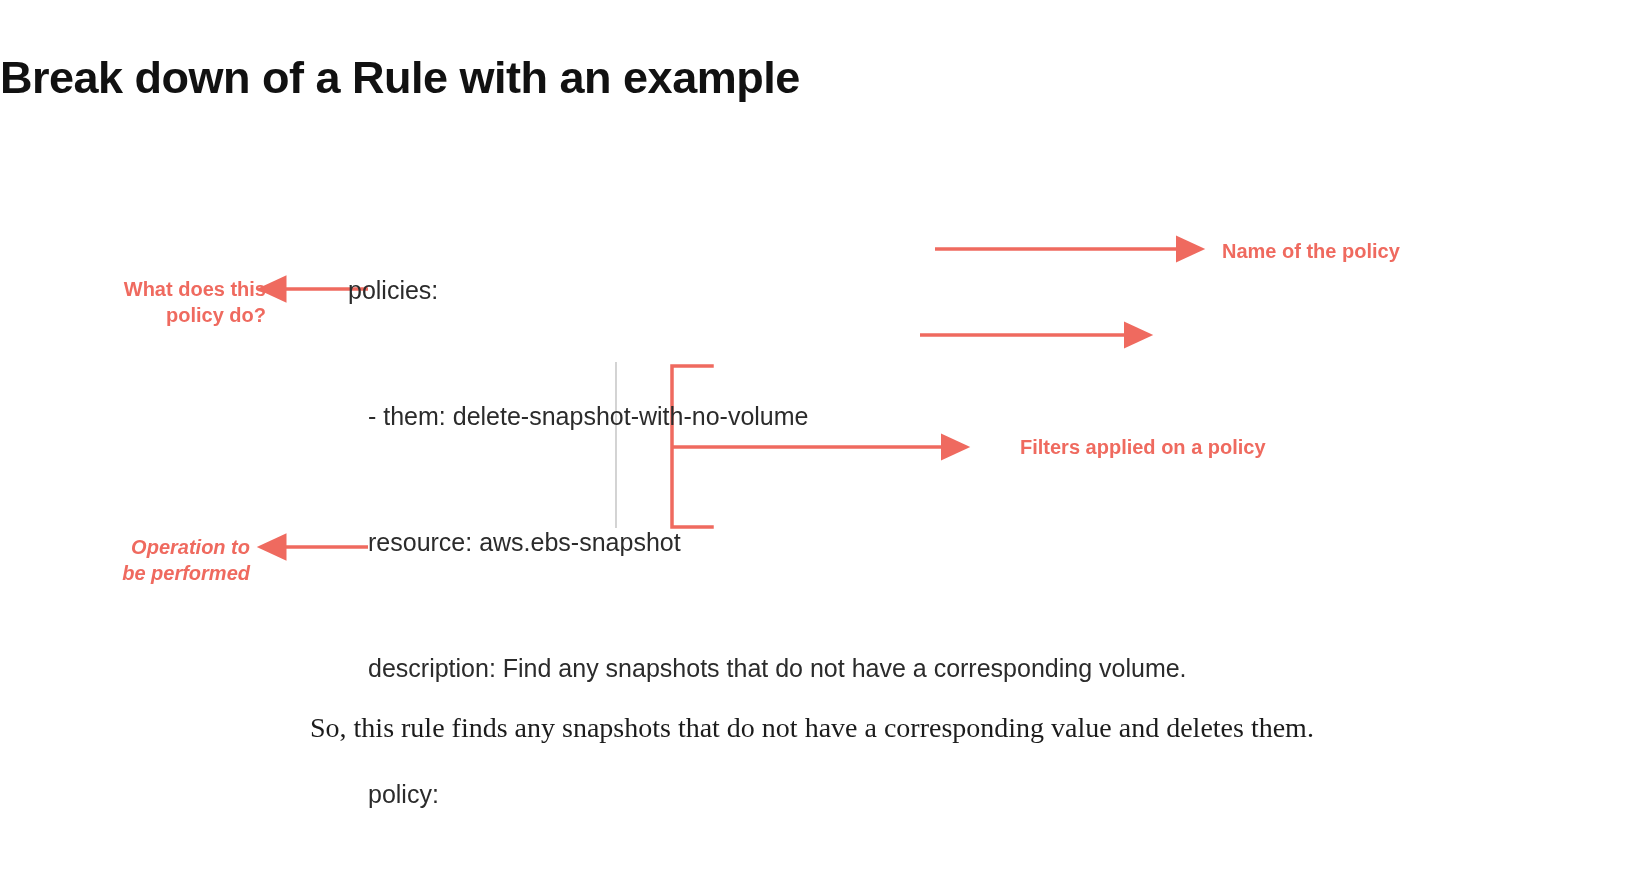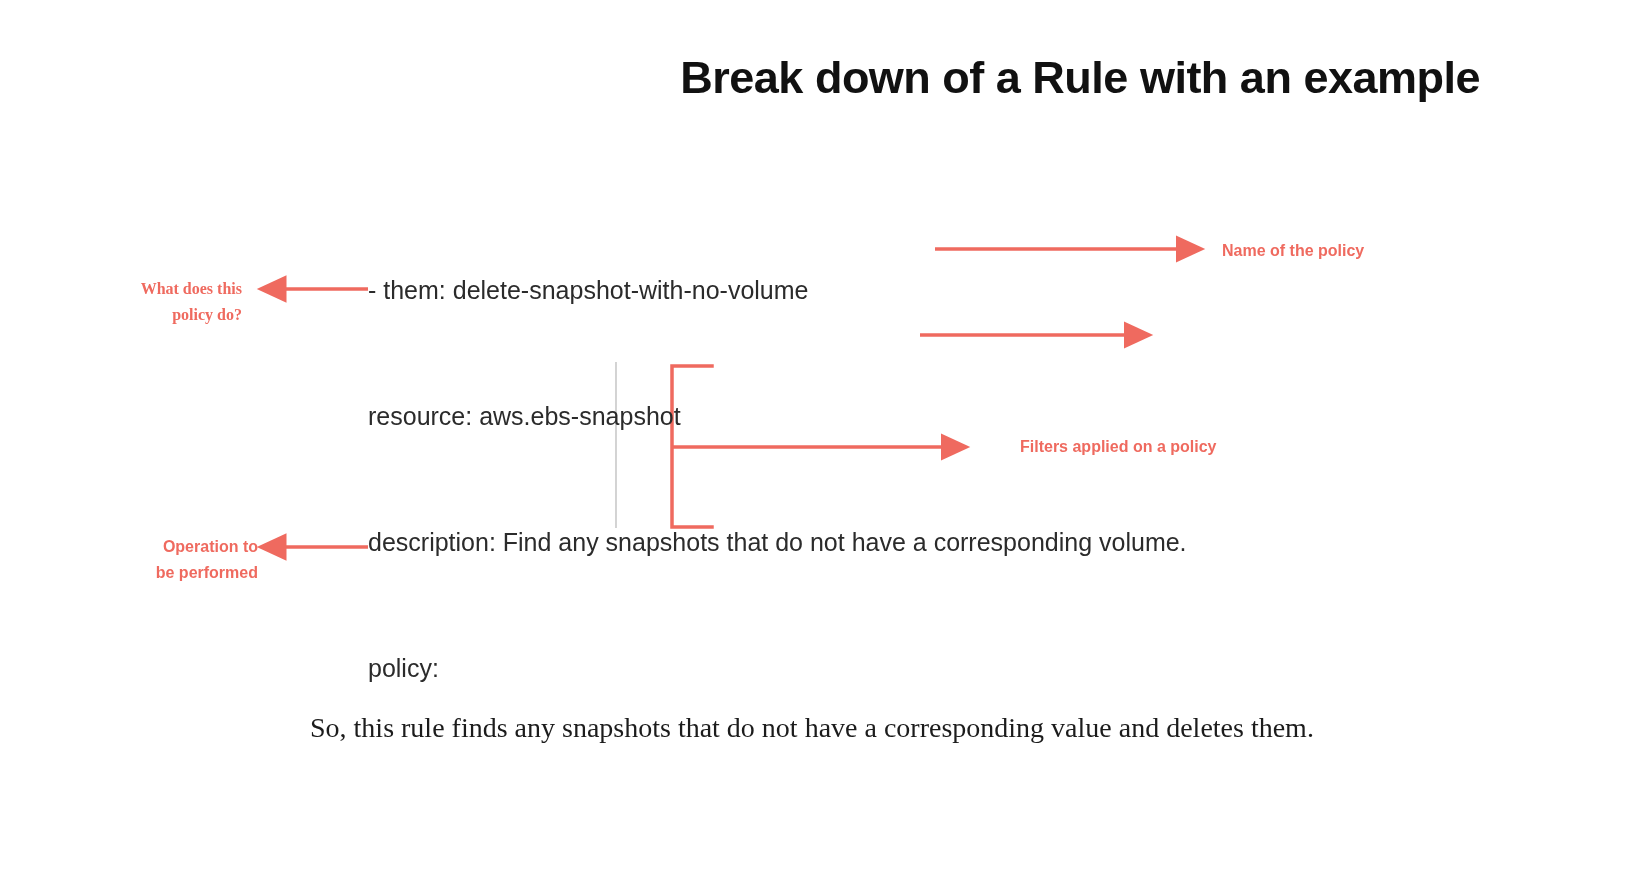--- a/index.html
+++ b/index.html
@@ -26,7 +26,7 @@
     top: 52px;
     left: 0;
     width: 1480px;
-    text-align: right;
+    text-align: left;
     font-size: 45px;
     font-weight: 700;
     letter-spacing: -0.5px;

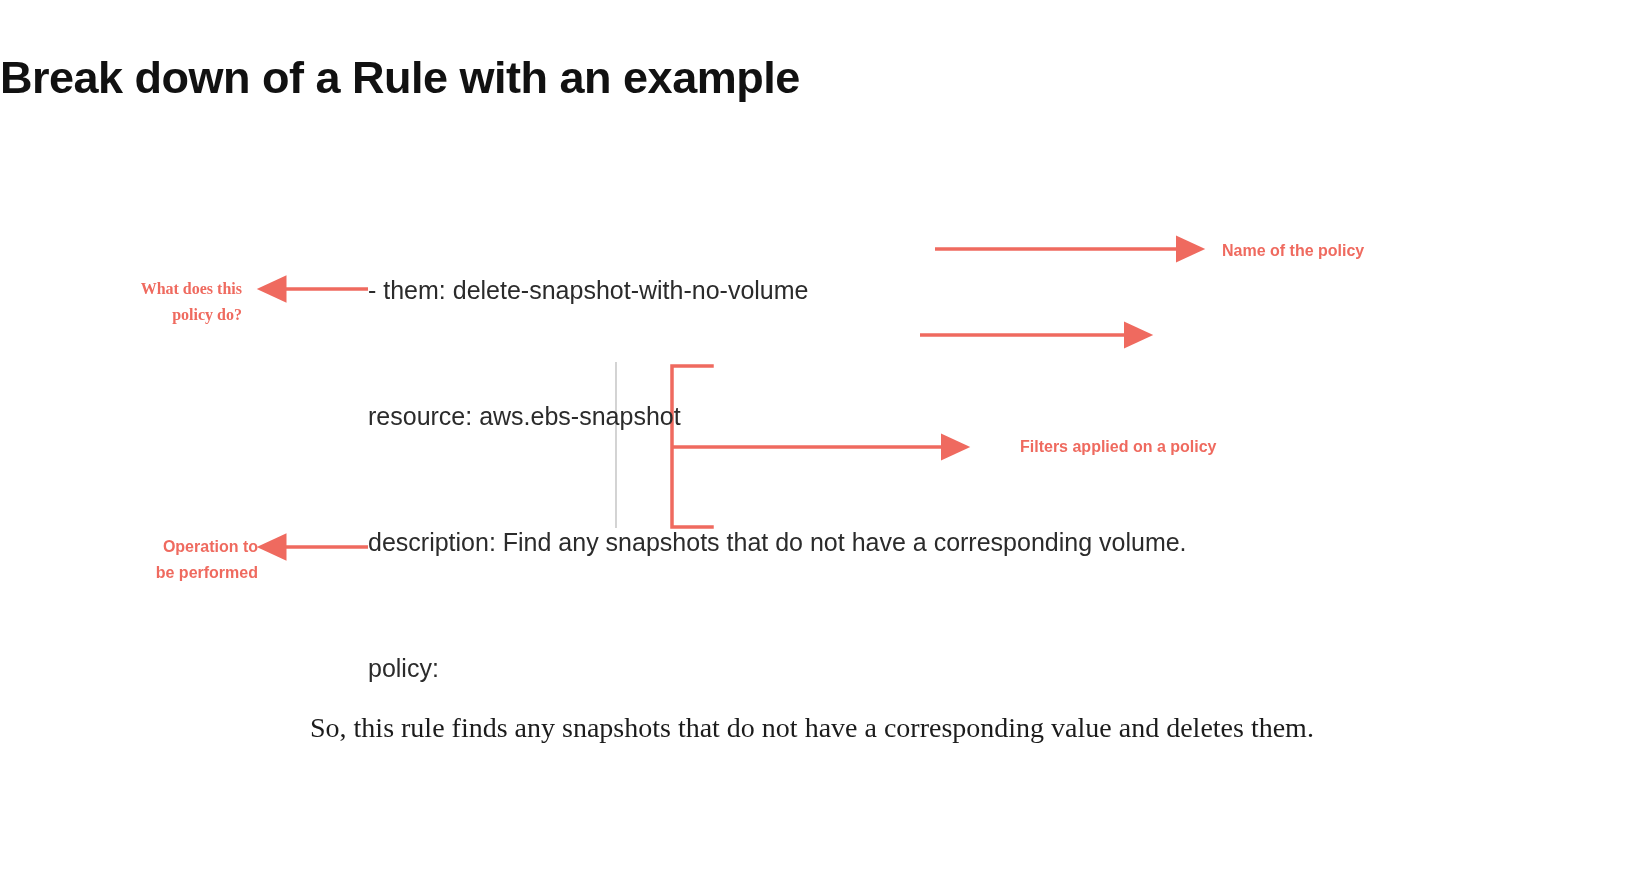--- a/index.html
+++ b/index.html
@@ -51,7 +51,7 @@
     position: absolute;
     color: #ef6a5f;
     font-weight: 700;
-    font-size: 16px;
+    font-size: 20px;
     line-height: 26px;
   }
   .label.right { text-align: right; }

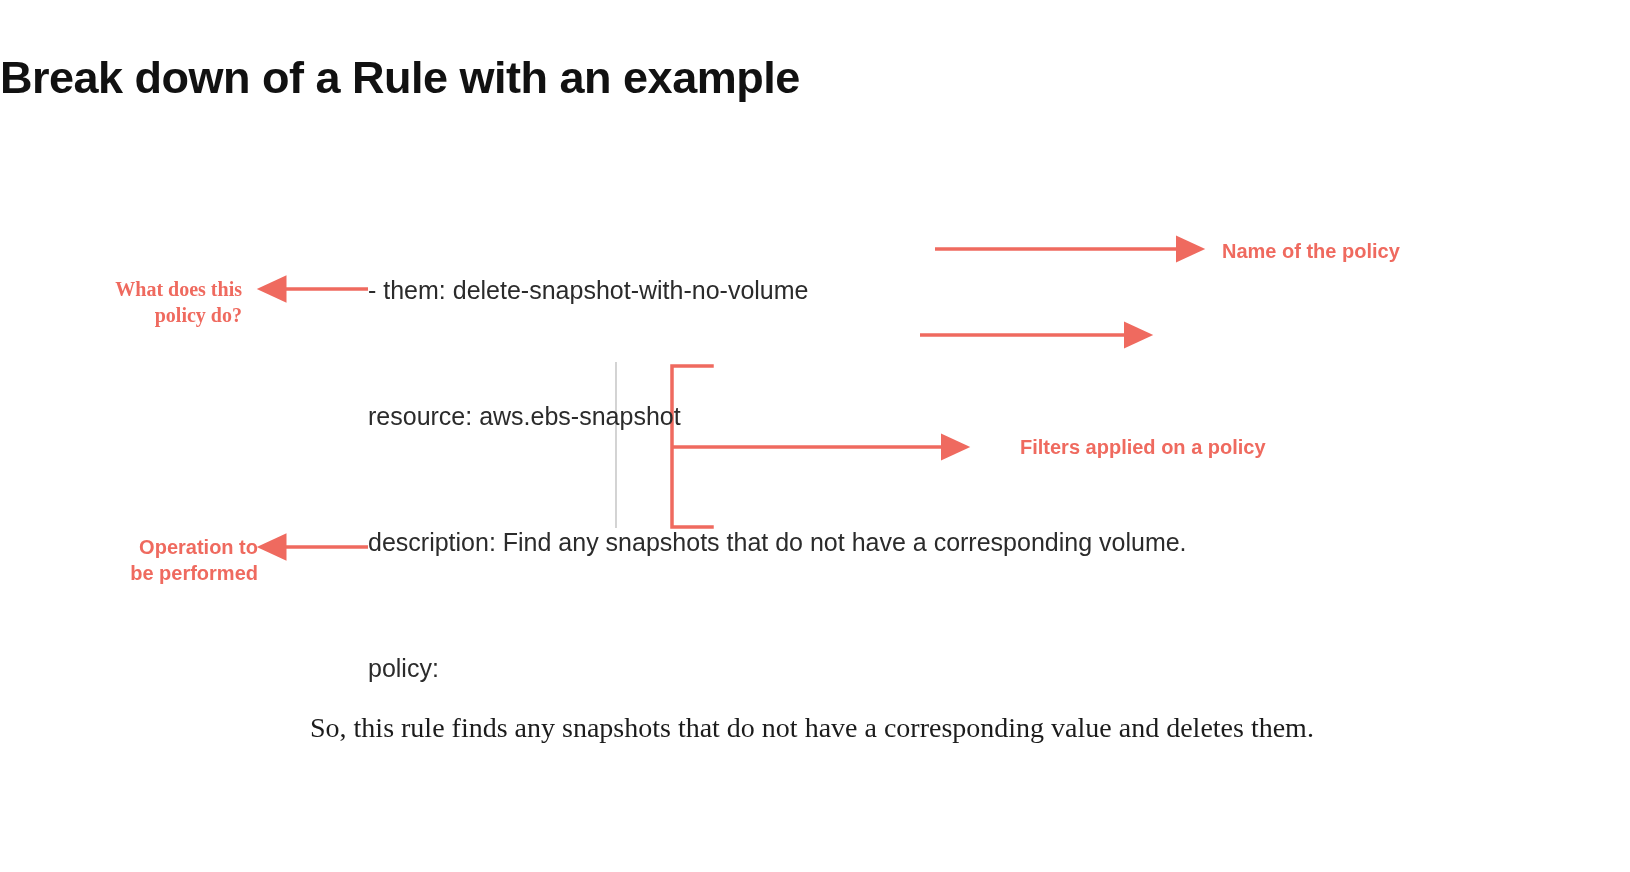--- a/index.html
+++ b/index.html
@@ -121,7 +121,7 @@
 
   <div class="label" style="left:1222px; top:238px;">Name of the policy</div>
 
-  <div class="label right" style="left:32px; top:276px; width:210px; white-space:pre-line;font-family:Liberation Serif, serif;">What does this
+  <div class="label right" style="left:56px; top:276px; width:210px; white-space:pre-line;">What does this
 policy do?</div>
 
 

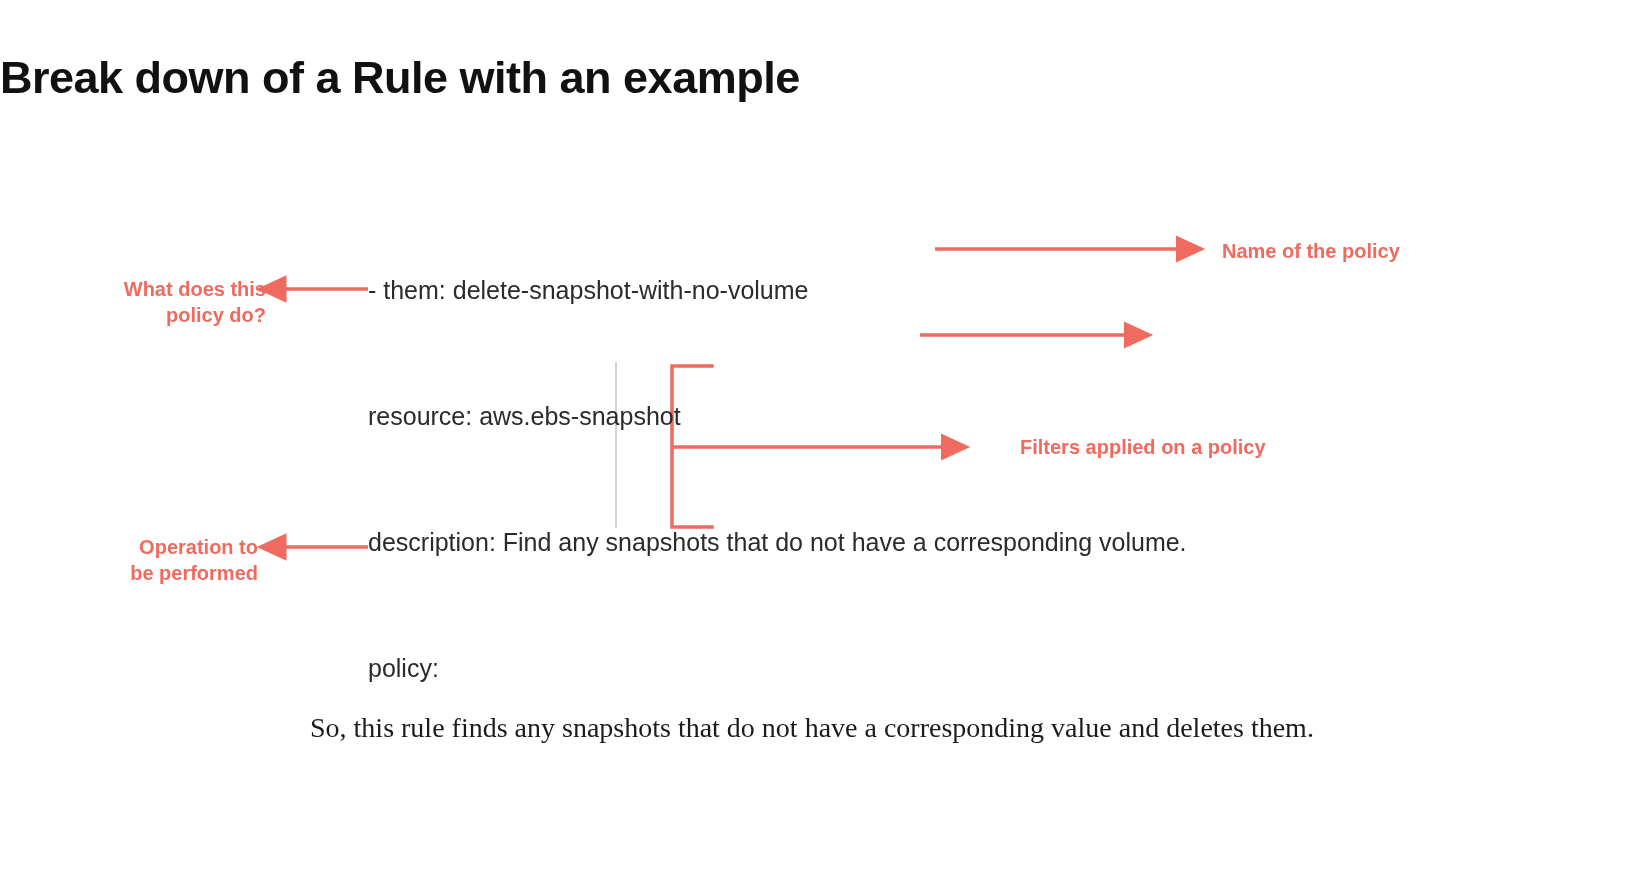--- a/index.html
+++ b/index.html
@@ -108,6 +108,7 @@
   </svg>
 
   <div class="yaml">
+    <span class="line">policies:</span>
     <span class="line indent1">- them: delete-snapshot-with-no-volume</span>
     <span class="line indent1">resource: aws.ebs-snapshot</span>
     <span class="line indent1">description: Find any snapshots that do not have a corresponding volume.</span>

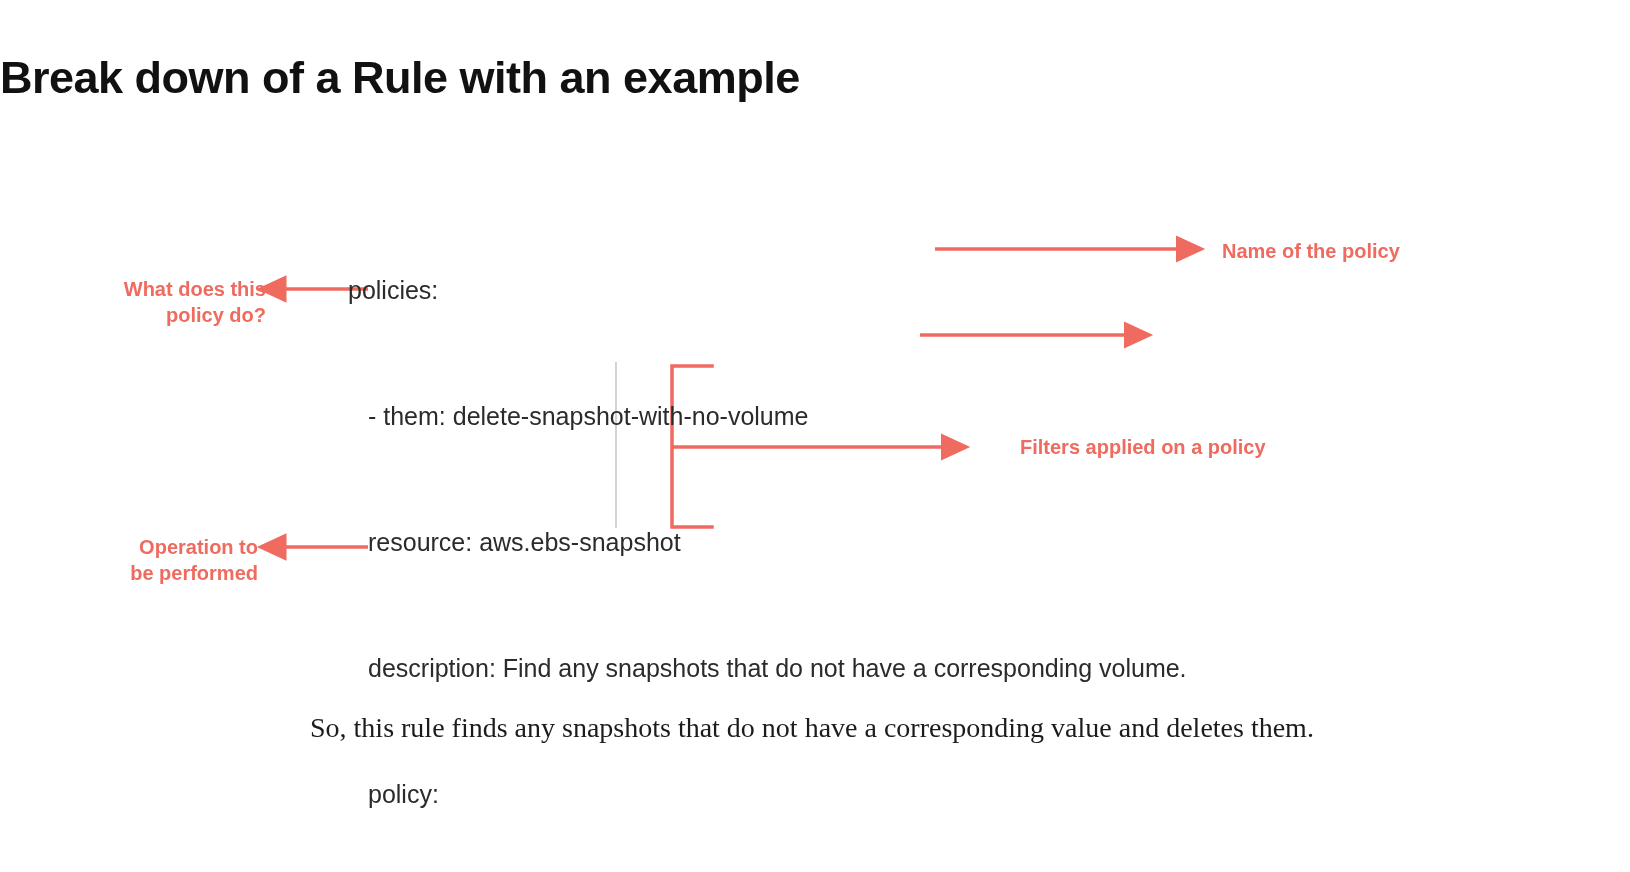--- a/index.html
+++ b/index.html
@@ -128,7 +128,7 @@
 
   <div class="label" style="left:1020px; top:434px;">Filters applied on a policy</div>
 
-  <div class="label right" style="left:38px; top:534px; width:220px; white-space:pre-line;">Operation to
+  <div class="label right" style="left:30px; top:534px; width:220px; white-space:pre-line;font-style:italic;">Operation to
 be performed</div>
 
   <div class="caption">So, this rule finds any snapshots that do not have a corresponding value and deletes them.</div>

